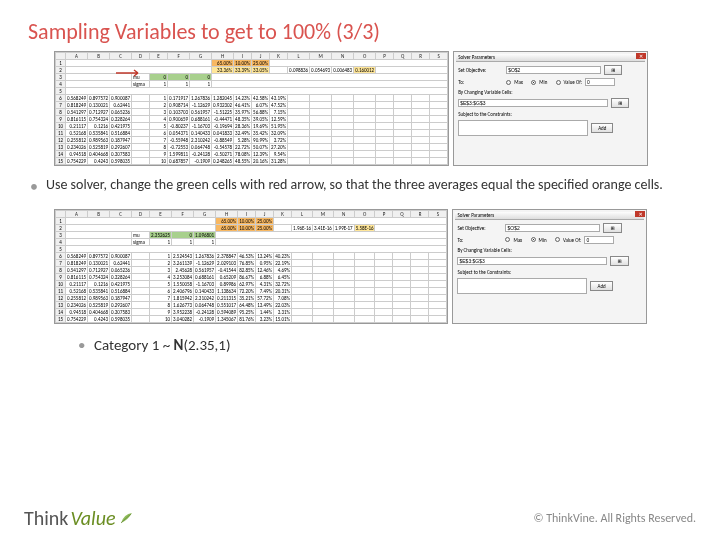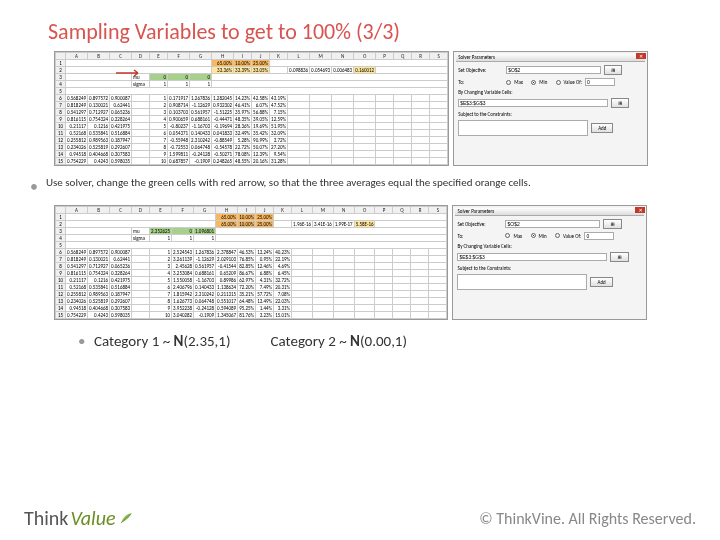--- a/index.html
+++ b/index.html
@@ -4,7 +4,7 @@
 <style>
   * { box-sizing: border-box; margin: 0; padding: 0; }
   body { width: 720px; height: 540px; background: #fff; font-family: Calibri, Arial, sans-serif; position: relative; overflow: hidden; }
-  .title { color: #d9534f; font-size: 22px; font-weight: 400; padding: 18px 0 0 28px; margin-left: 20px; }
+  .title { color: #d9534f; font-size: 22px; font-weight: 400; padding: 18px 0 0 28px; }
   .bullet { font-size: 11px; color: #333; padding: 8px 30px 8px 46px; position: relative; line-height: 1.35; }
   .bullet::before { content: "•"; position: absolute; left: 30px; color: #999; font-size: 16px; }
   .shot { margin: 6px 0 2px 54px; display: flex; gap: 4px; }

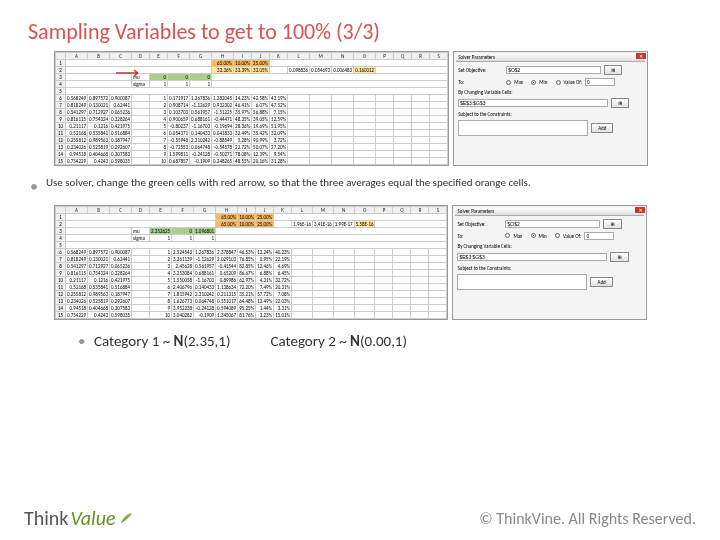--- a/index.html
+++ b/index.html
@@ -5,7 +5,7 @@
   * { box-sizing: border-box; margin: 0; padding: 0; }
   body { width: 720px; height: 540px; background: #fff; font-family: Calibri, Arial, sans-serif; position: relative; overflow: hidden; }
   .title { color: #d9534f; font-size: 22px; font-weight: 400; padding: 18px 0 0 28px; }
-  .bullet { font-size: 11px; color: #333; padding: 8px 30px 8px 46px; position: relative; line-height: 1.35; }
+  .bullet { font-size: 14px; color: #333; padding: 8px 30px 8px 46px; position: relative; line-height: 1.35; }
   .bullet::before { content: "•"; position: absolute; left: 30px; color: #999; font-size: 16px; }
   .shot { margin: 6px 0 2px 54px; display: flex; gap: 4px; }
   .sheet { border: 1px solid #999; font-size: 5px; background: #fff; }

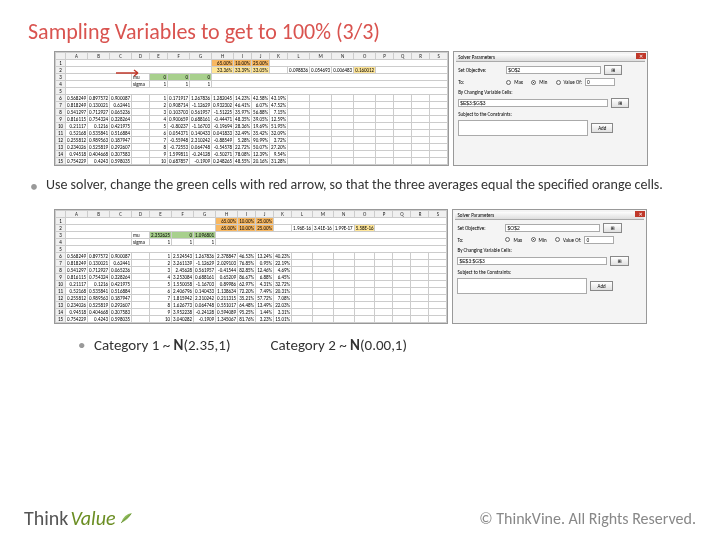--- a/index.html
+++ b/index.html
@@ -690,7 +690,6 @@
 
 <div class="catline">
   <span><span>Category 1 ~ <b>N</b>(2.35,1)</span></span>
-  <span><span>Category 2 ~ <b>N</b>(0.00,1)</span></span>
 </div>
 
 <div class="footer">

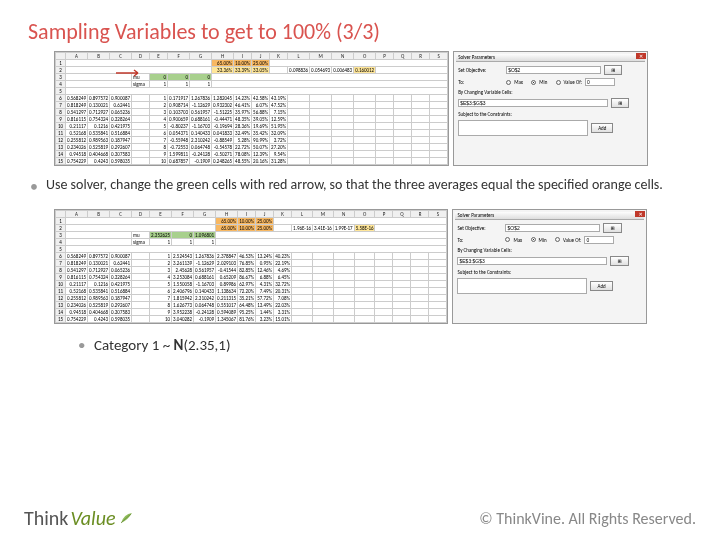--- a/index.html
+++ b/index.html
@@ -32,7 +32,7 @@
   .logo { font-size: 20px; color: #555; font-weight: 300; display: flex; align-items: center; gap: 2px; }
   .logo .v { color: #6b8e23; font-style: italic; }
   .logo-icon { width: 16px; height: 16px; }
-  .copy { font-size: 16px; color: #888; margin-left: 11px; }
+  .copy { font-size: 12px; color: #888; margin-left: 11px; }
   .radio { display:inline-block; width:5px; height:5px; border:1px solid #666; border-radius:50%; vertical-align:middle; }
   .radio.on { background: radial-gradient(#333 40%, transparent 45%); }
 </style>

